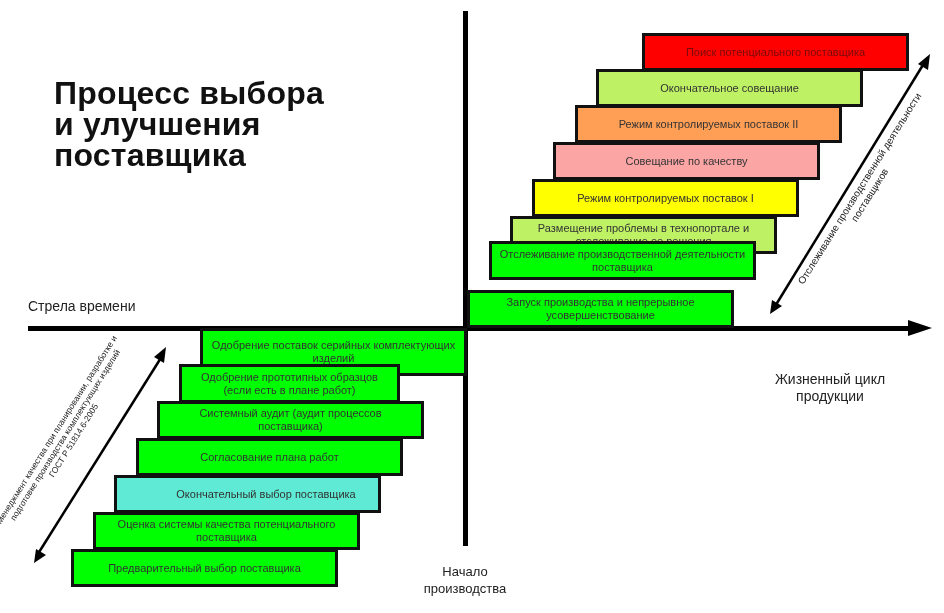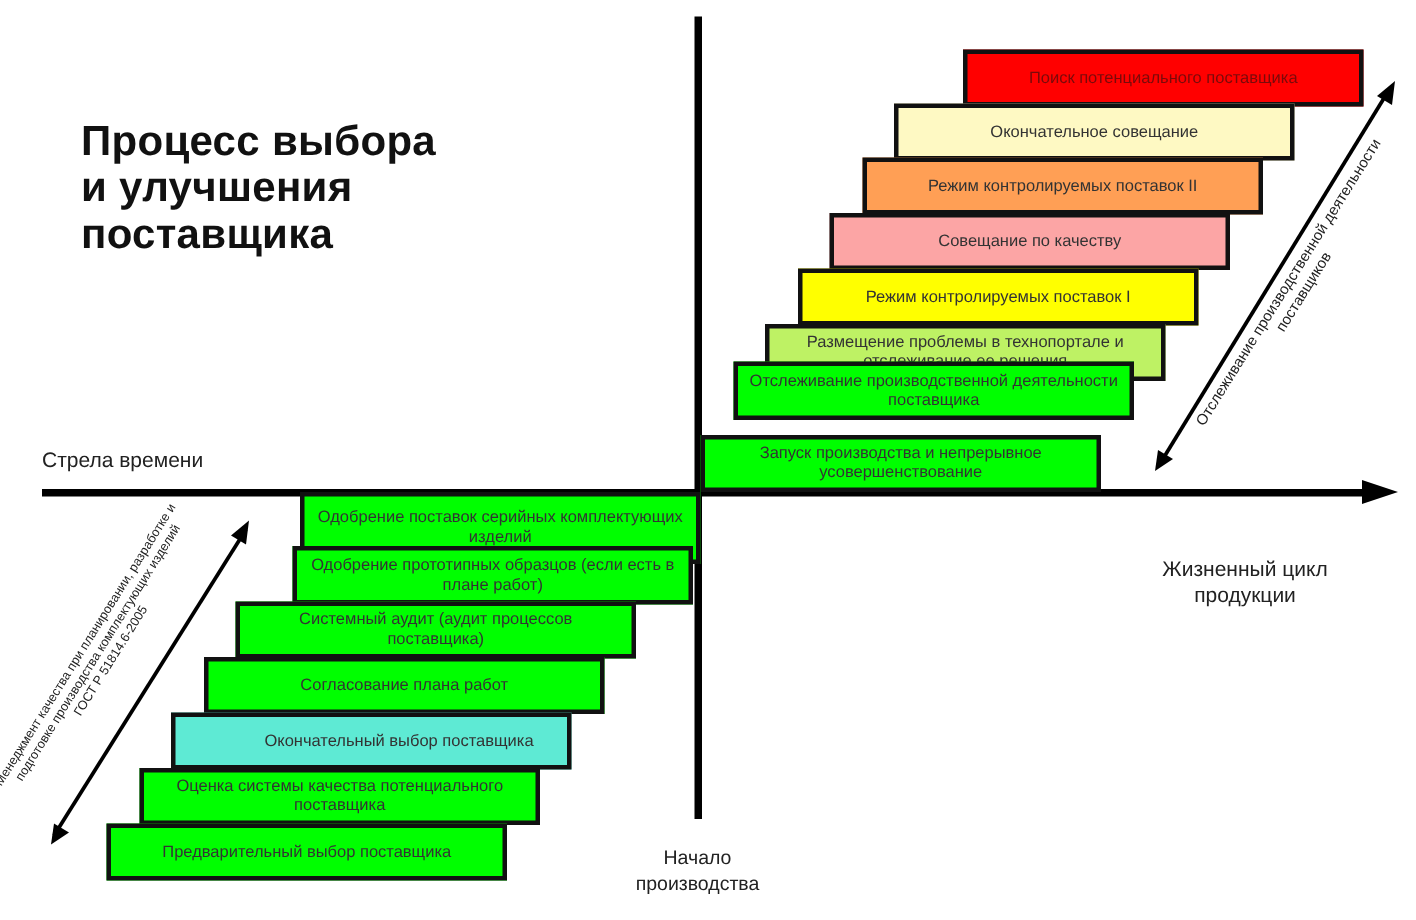--- a/index.html
+++ b/index.html
@@ -4,7 +4,7 @@
 <style>
   html, body { margin:0; padding:0; background:#ffffff; }
   body { width:944px; height:613px; position:relative; overflow:hidden; font-family:"Liberation Sans", sans-serif; }
-  .title { position:absolute; left:54px; top:78px; font-size:28px; font-weight:bold; line-height:31px; color:#111; letter-spacing:0.2px; white-space:pre-line; }
+  .title { position:absolute; left:54px; top:78px; font-size:32px; font-weight:bold; line-height:31px; color:#111; letter-spacing:0.2px; white-space:pre-line; }
   .axis-v { position:absolute; left:463px; top:11px; width:5px; height:535px; background:#000; }
   .axis-h { position:absolute; left:28px; top:326px; width:885px; height:5px; background:#000; }
   .axis-h-head { position:absolute; left:908px; top:320px; width:0; height:0; border-top:8px solid transparent; border-bottom:8px solid transparent; border-left:24px solid #000; }

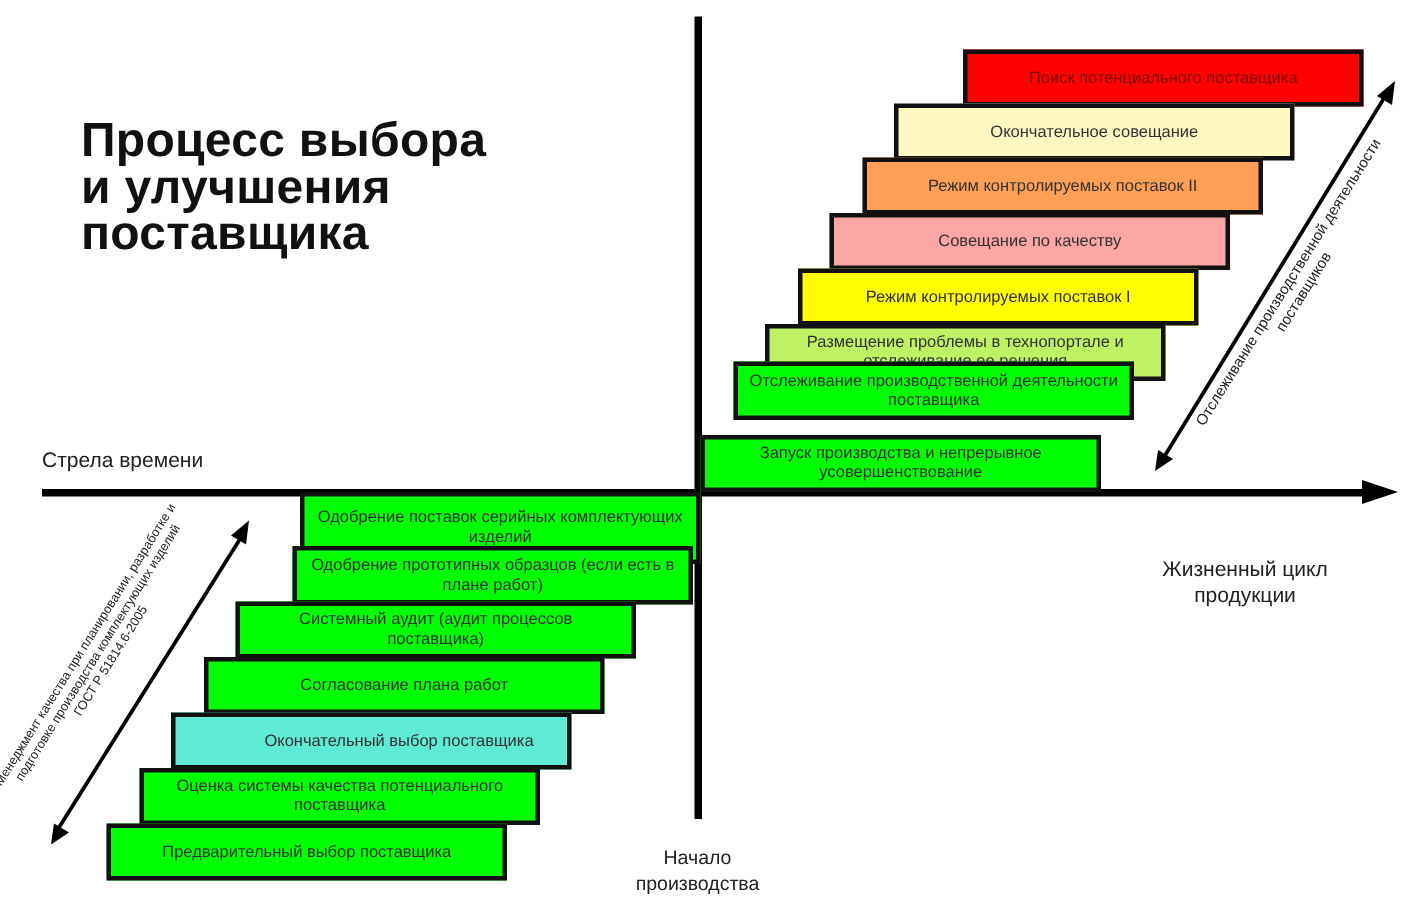--- a/index.html
+++ b/index.html
@@ -30,7 +30,7 @@
 производства</div>
 
 <div class="step" style="left:618px; top:33px; width:267px; height:38px; background:#ff0000; color:#7a0a0a;margin-left:24px;">Поиск потенциального поставщика</div>
-<div class="step" style="left:596px; top:69px; width:267px; height:38px; background:#fef9c3;">Окончательное совещание</div>
+<div class="step" style="left:596px; top:69px; width:267px; height:38px; background:#bef264;">Окончательное совещание</div>
 <div class="step" style="left:575px; top:105px; width:267px; height:38px; background:#ff9f55;">Режим контролируемых поставок II</div>
 <div class="step" style="left:553px; top:142px; width:267px; height:38px; background:#fca5a5;">Совещание по качеству</div>
 <div class="step" style="left:532px; top:179px; width:267px; height:38px; background:#ffff00;">Режим контролируемых поставок I</div>

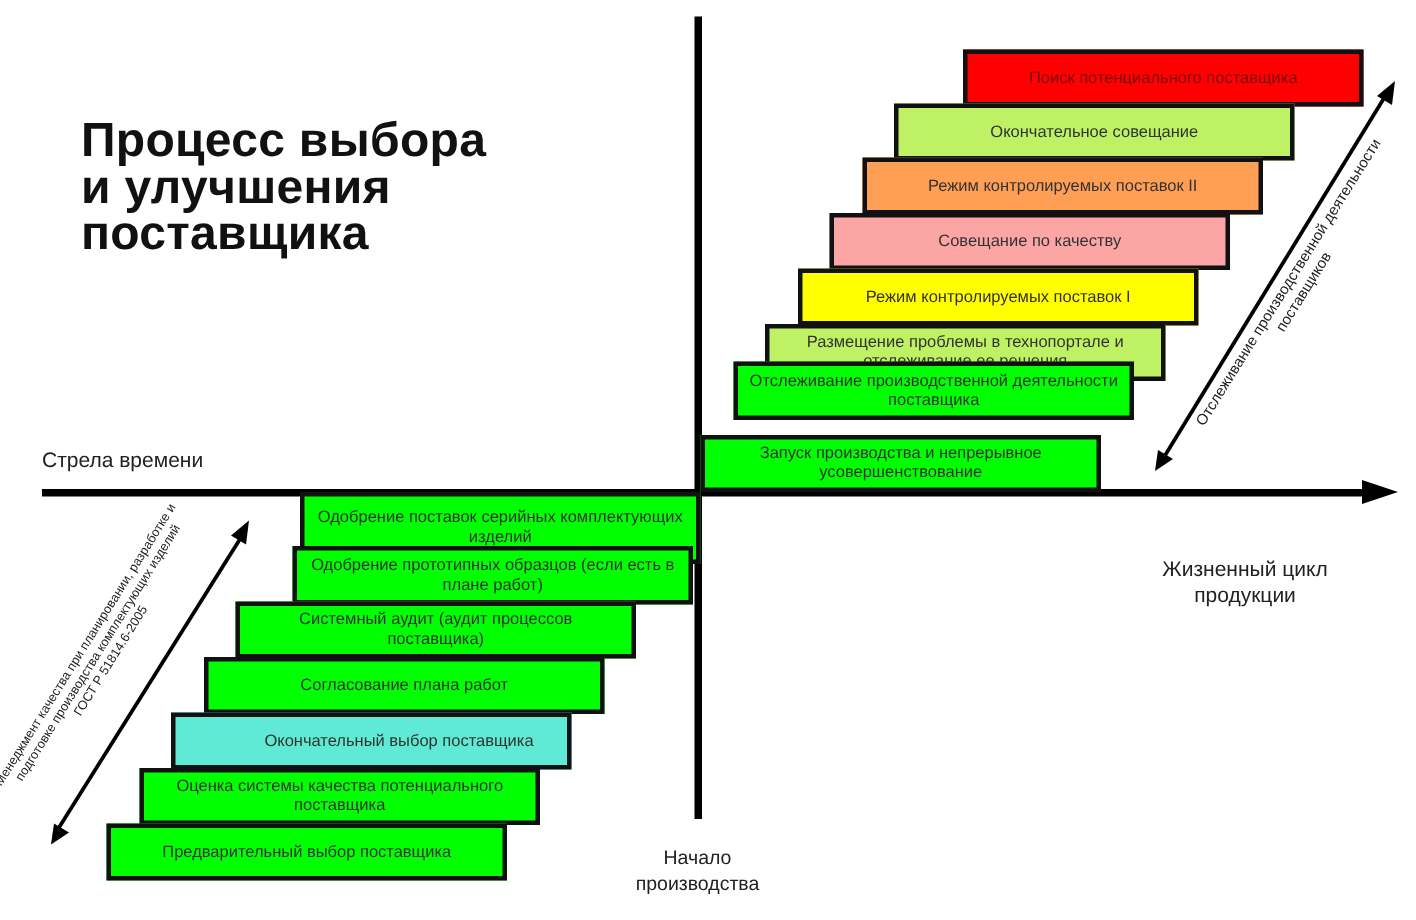--- a/index.html
+++ b/index.html
@@ -47,7 +47,7 @@
 поставщиков</div>
 
 <div class="step" style="left:200px; top:328px; width:267px; height:48px; background:#00ff00;">Одобрение поставок серийных комплектующих изделий</div>
-<div class="step" style="left:195px; top:364px; width:267px; height:39px; background:#00ff00;">Одобрение прототипных образцов (если есть в плане работ)</div>
+<div class="step" style="left:179px; top:364px; width:221px; height:39px; background:#00ff00;">Одобрение прототипных образцов (если есть в плане работ)</div>
 <div class="step" style="left:157px; top:401px; width:267px; height:38px; background:#00ff00;">Системный аудит (аудит процессов поставщика)</div>
 <div class="step" style="left:136px; top:438px; width:267px; height:38px; background:#00ff00;">Согласование плана работ</div>
 <div class="step" style="left:114px; top:475px; width:267px; height:38px; background:#5eead4;padding-left:43px;">Окончательный выбор поставщика</div>

